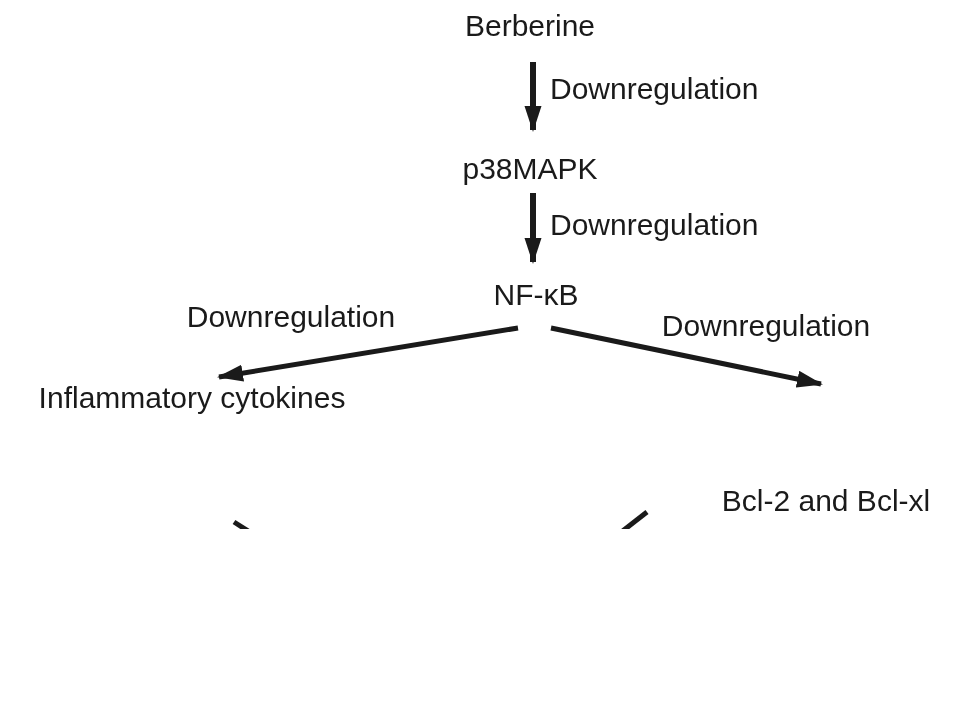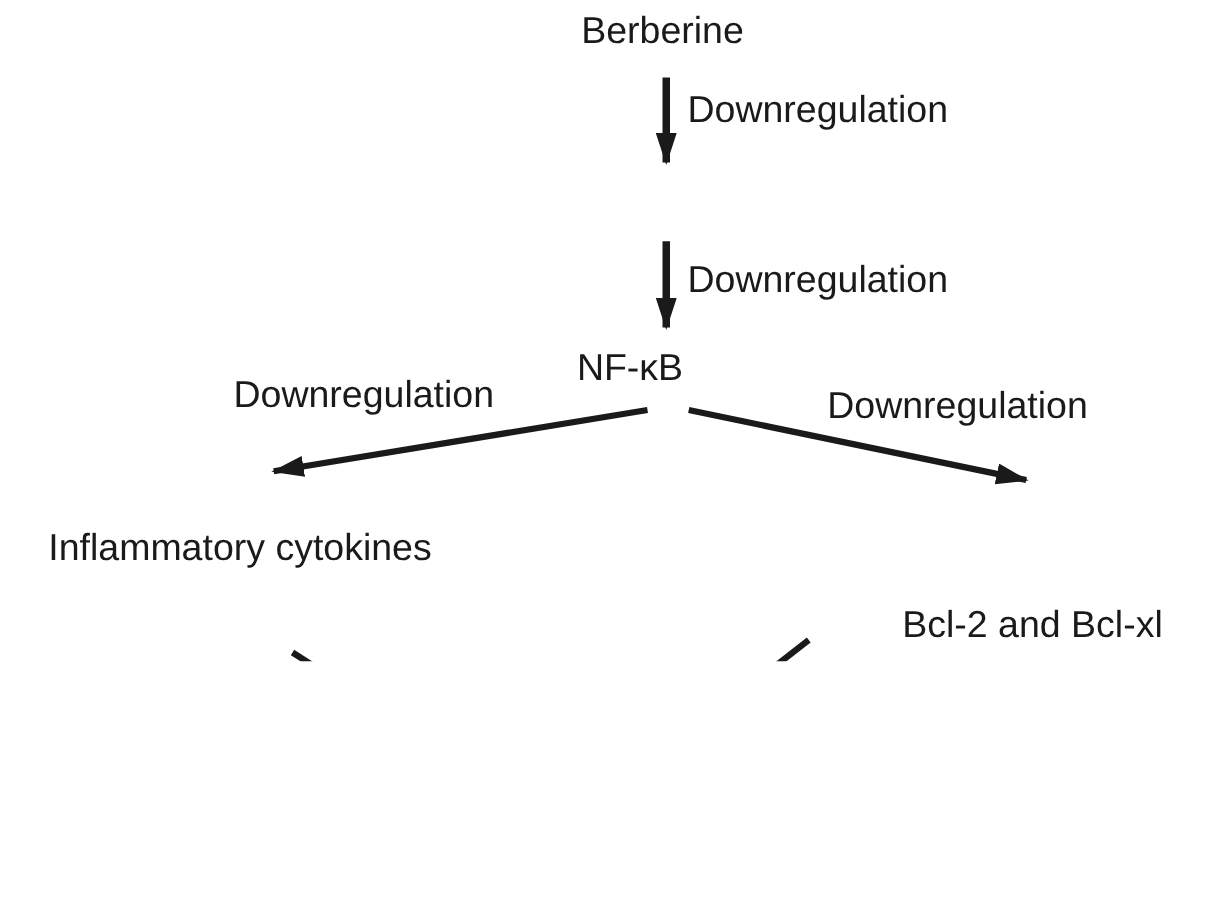--- a/index.html
+++ b/index.html
@@ -66,6 +66,7 @@
 
   <div class="label edge-label-left-anchor pos-downreg-top">Downregulation</div>
 
+  <div class="label pos-p38mapk">p38MAPK</div>
 
   <div class="label edge-label-left-anchor pos-downreg-mid">Downregulation</div>
 

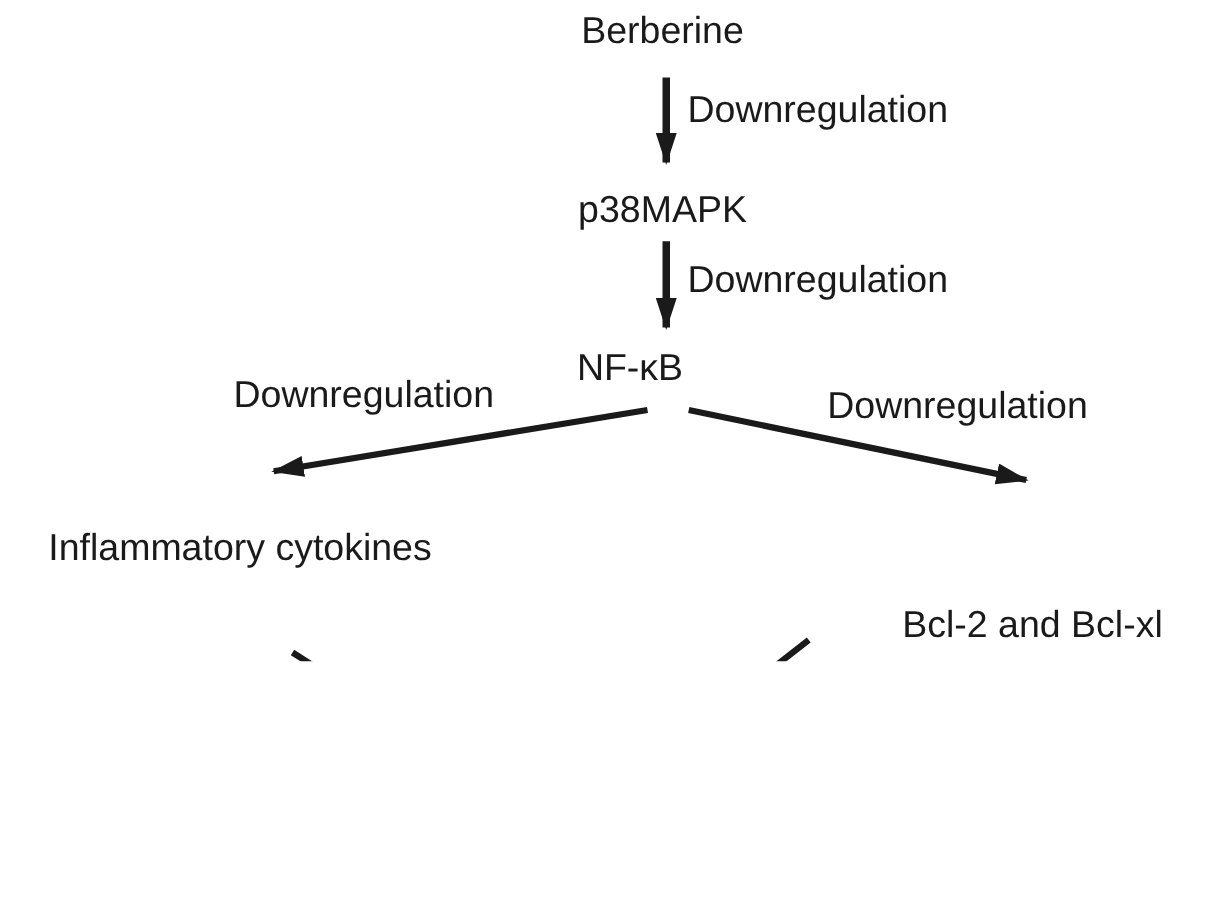--- a/index.html
+++ b/index.html
@@ -29,7 +29,7 @@
   
   .pos-berberine        { left: 530px; top: 26px;  }
   .pos-p38mapk          { left: 530px; top: 169px; }
-  .pos-nfkb             { left: 504px; top: 295px; }
+  .pos-nfkb             { left: 536px; top: 295px; }
   .pos-inflammatory     { left: 192px; top: 439px; }
   .pos-inflammatory-list{ left: 207px; top: 479px; }
   .pos-apoptosis        { left: 811px; top: 421px; }

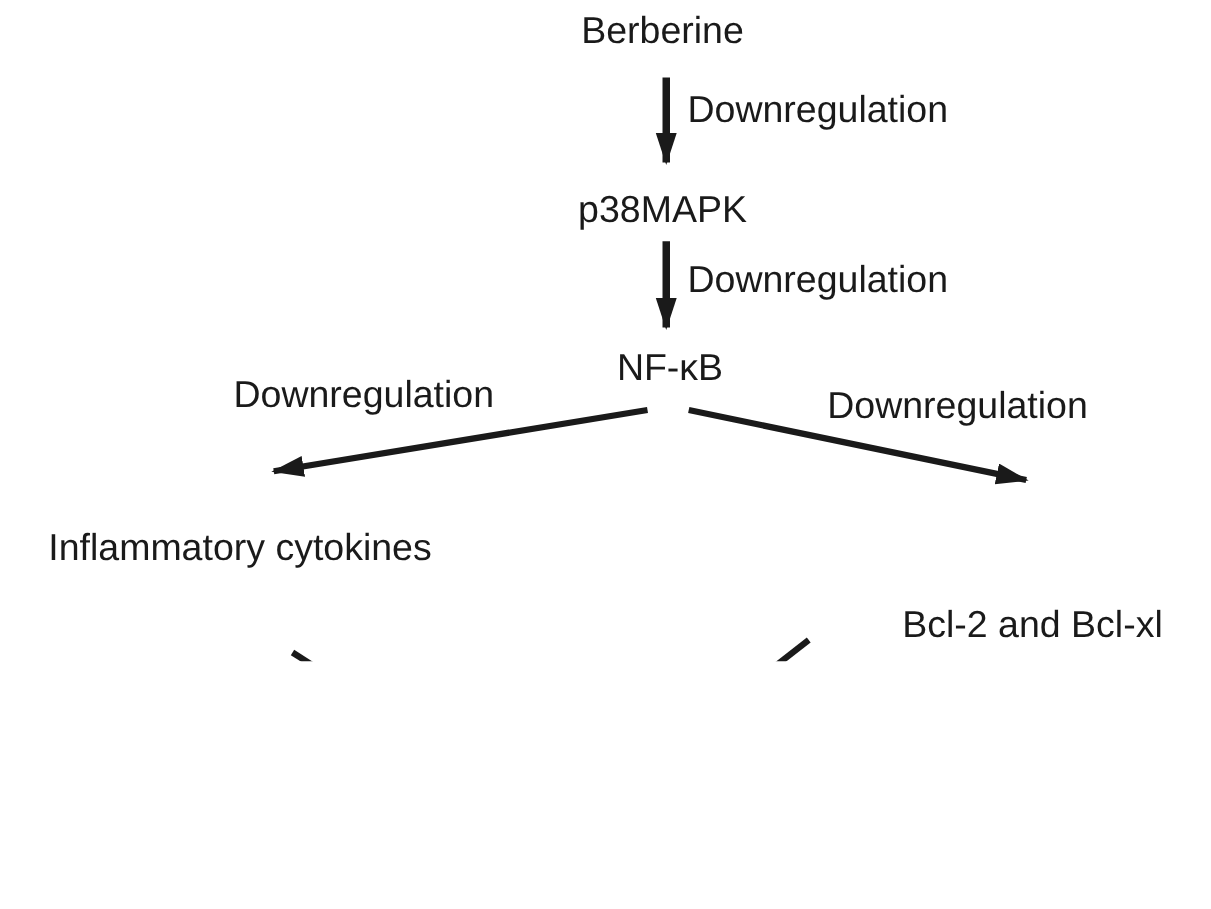--- a/index.html
+++ b/index.html
@@ -30,7 +30,7 @@
   .pos-berberine        { left: 530px; top: 26px;  }
   .pos-p38mapk          { left: 530px; top: 169px; }
   .pos-nfkb             { left: 536px; top: 295px; }
-  .pos-inflammatory     { left: 192px; top: 439px; }
+  .pos-inflammatory     { left: 192px; top: 398px; }
   .pos-inflammatory-list{ left: 207px; top: 479px; }
   .pos-apoptosis        { left: 811px; top: 421px; }
   .pos-apoptosis-list   { left: 826px; top: 501px; }

